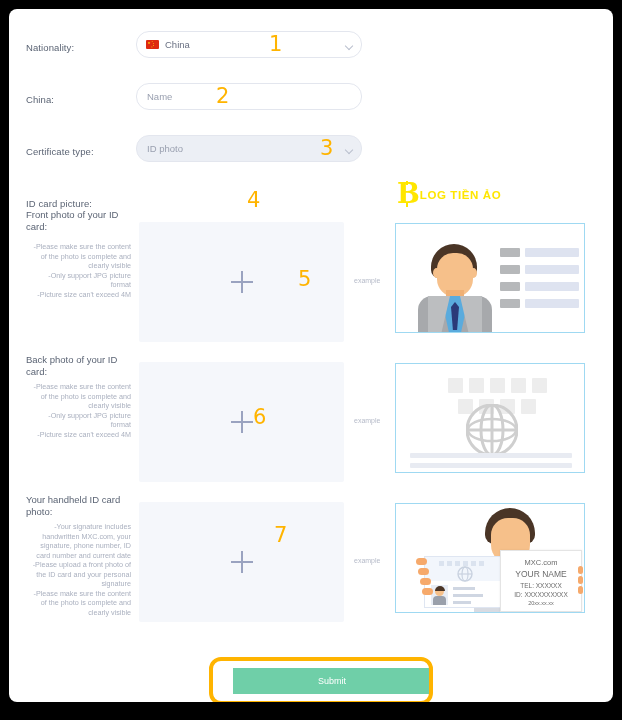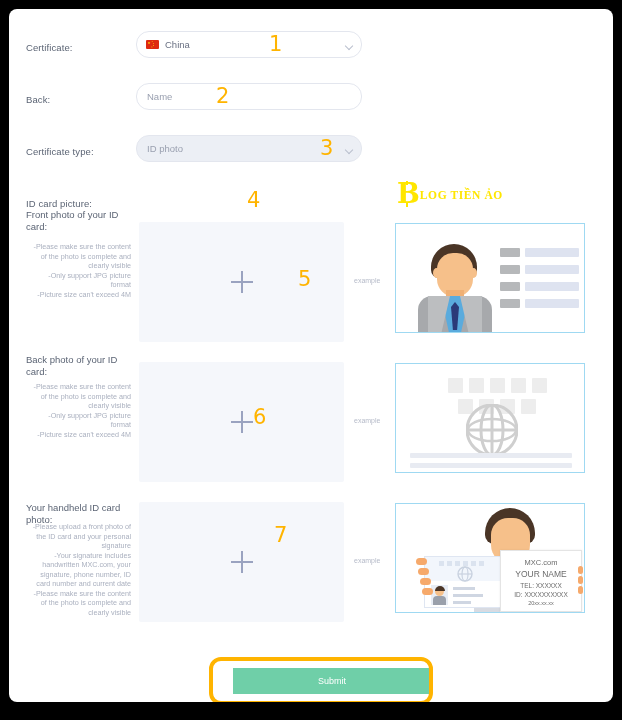--- a/index.html
+++ b/index.html
@@ -348,7 +348,7 @@
     <div class="form">
 
       <div class="row">
-        <div class="row-label">Certificate:</div>
+        <div class="row-label">Nationality:</div>
         <div class="field">
           <span class="flag">
             <span class="star-big"></span>

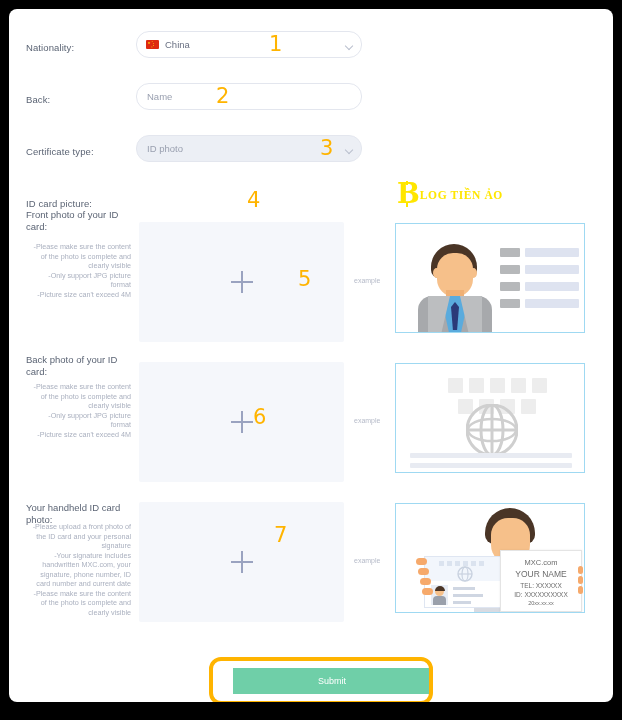--- a/index.html
+++ b/index.html
@@ -364,7 +364,7 @@
       </div>
 
       <div class="row">
-        <div class="row-label">Back:</div>
+        <div class="row-label">China:</div>
         <div class="field">
           <span class="field-text">Name</span>
         </div>

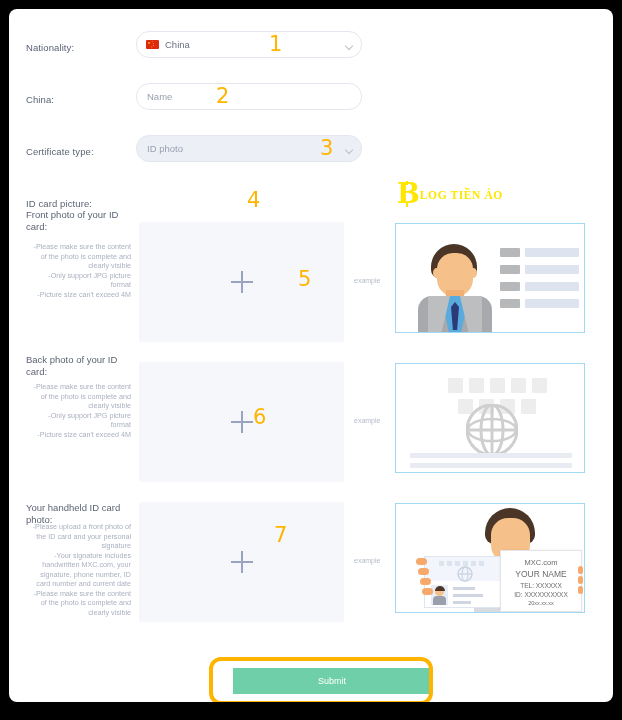--- a/index.html
+++ b/index.html
@@ -157,7 +157,7 @@
   .logo-b::before { top: -2px; }
   .logo-b::after { bottom: -2px; }
   .logo-word {
-    font-family: Liberation Serif, serif;
+    font-family: Liberation Sans, sans-serif;
     font-weight: bold;
     font-size: 11.5px;
     letter-spacing: .6px;

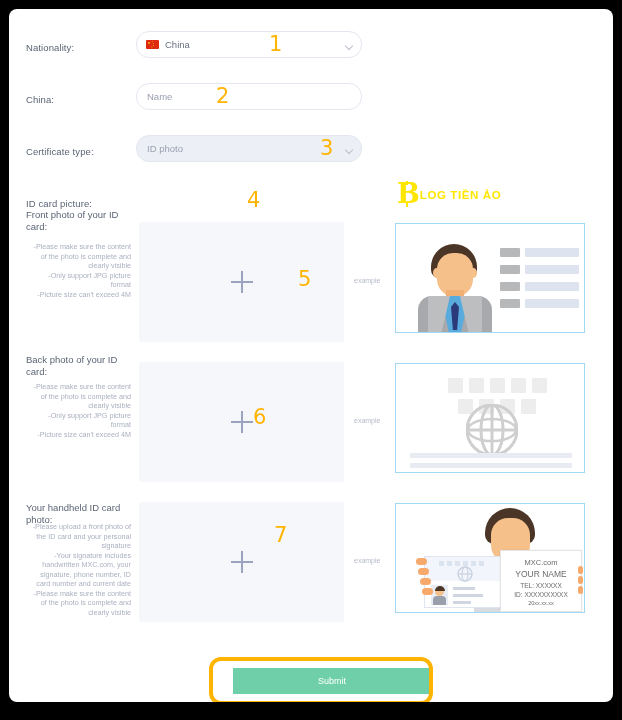--- a/index.html
+++ b/index.html
@@ -480,7 +480,7 @@
     </div>
 
     <div class="section" style="top:480px;">
-      <div class="sec-title" style="top:13px;">Your handheld ID card photo:</div>
+      <div class="sec-title" style="top:5px;">Your handheld ID card photo:</div>
       <div class="sec-notes" style="top:33px;">
         <div>-Please upload a front photo of the ID card and your personal signature</div>
         <div>-Your signature includes handwritten MXC.com, your signature, phone number, ID card number and current date</div>

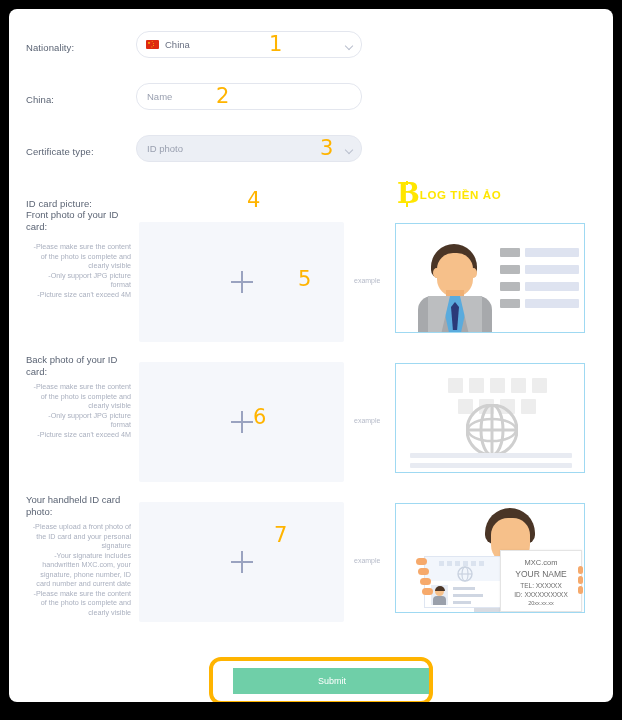--- a/index.html
+++ b/index.html
@@ -482,8 +482,8 @@
     <div class="section" style="top:480px;">
       <div class="sec-title" style="top:5px;">Your handheld ID card photo:</div>
       <div class="sec-notes" style="top:33px;">
+        <div>-Your signature includes handwritten MXC.com, your signature, phone number, ID card number and current date</div>
         <div>-Please upload a front photo of the ID card and your personal signature</div>
-        <div>-Your signature includes handwritten MXC.com, your signature, phone number, ID card number and current date</div>
         <div>-Please make sure the content of the photo is complete and clearly visible</div>
       </div>
 

